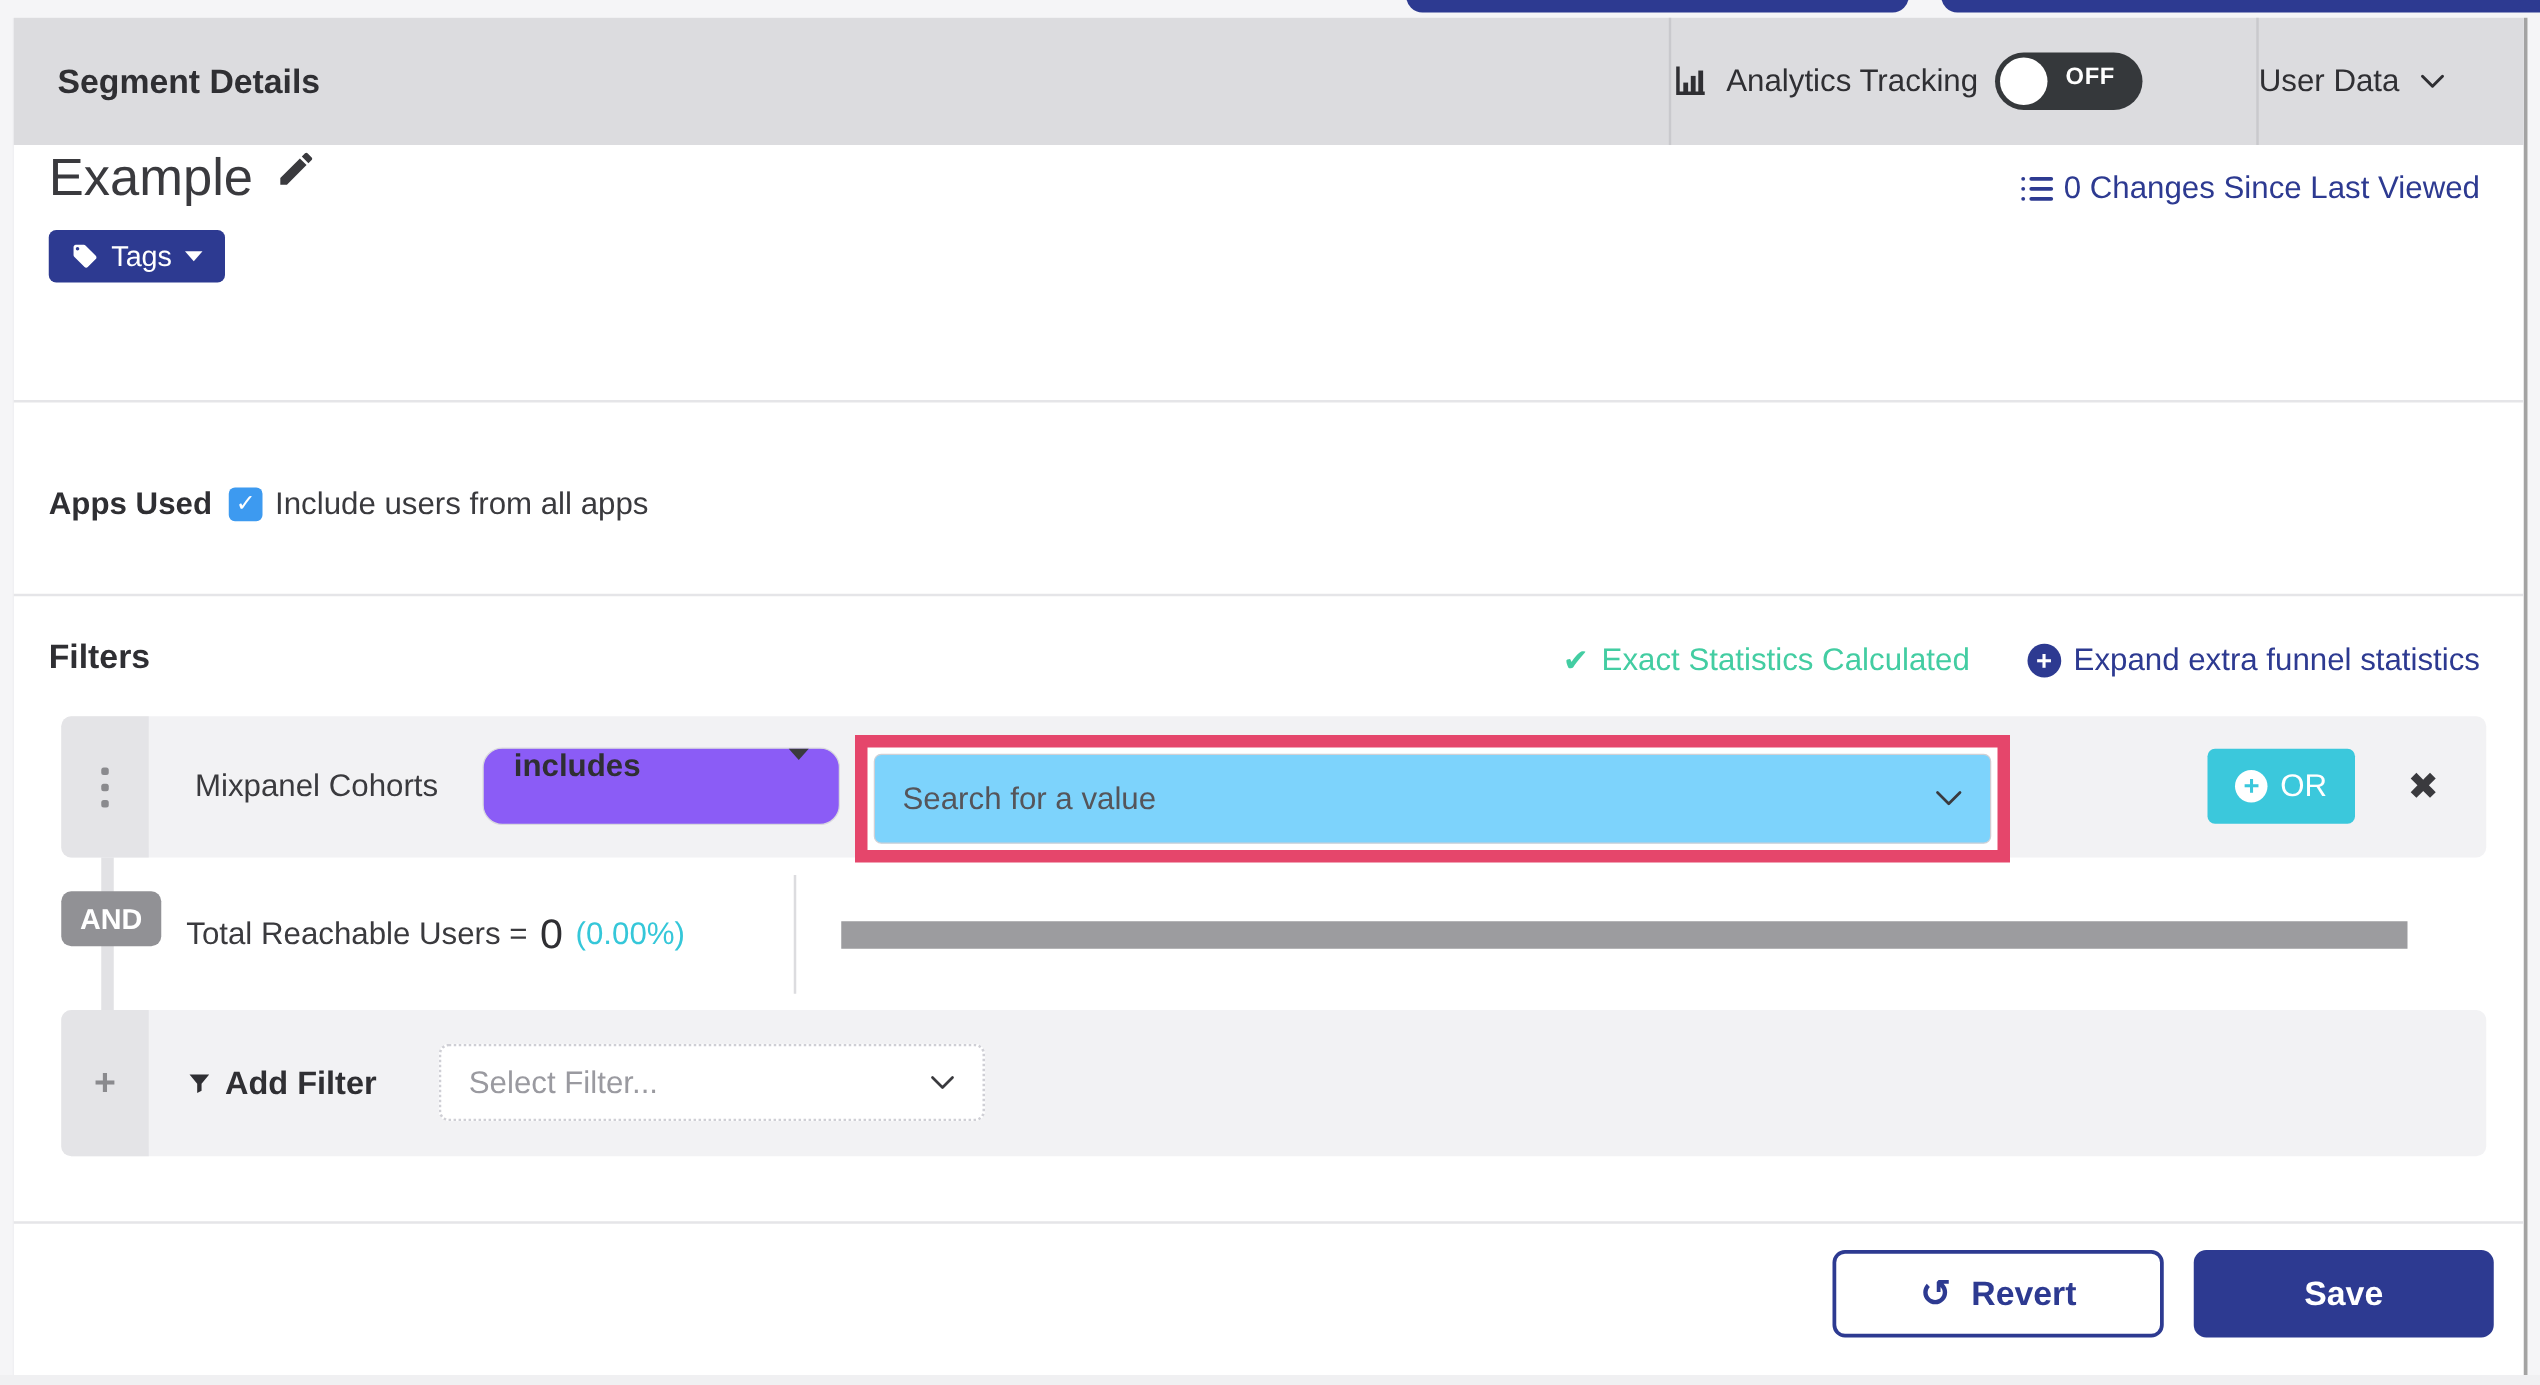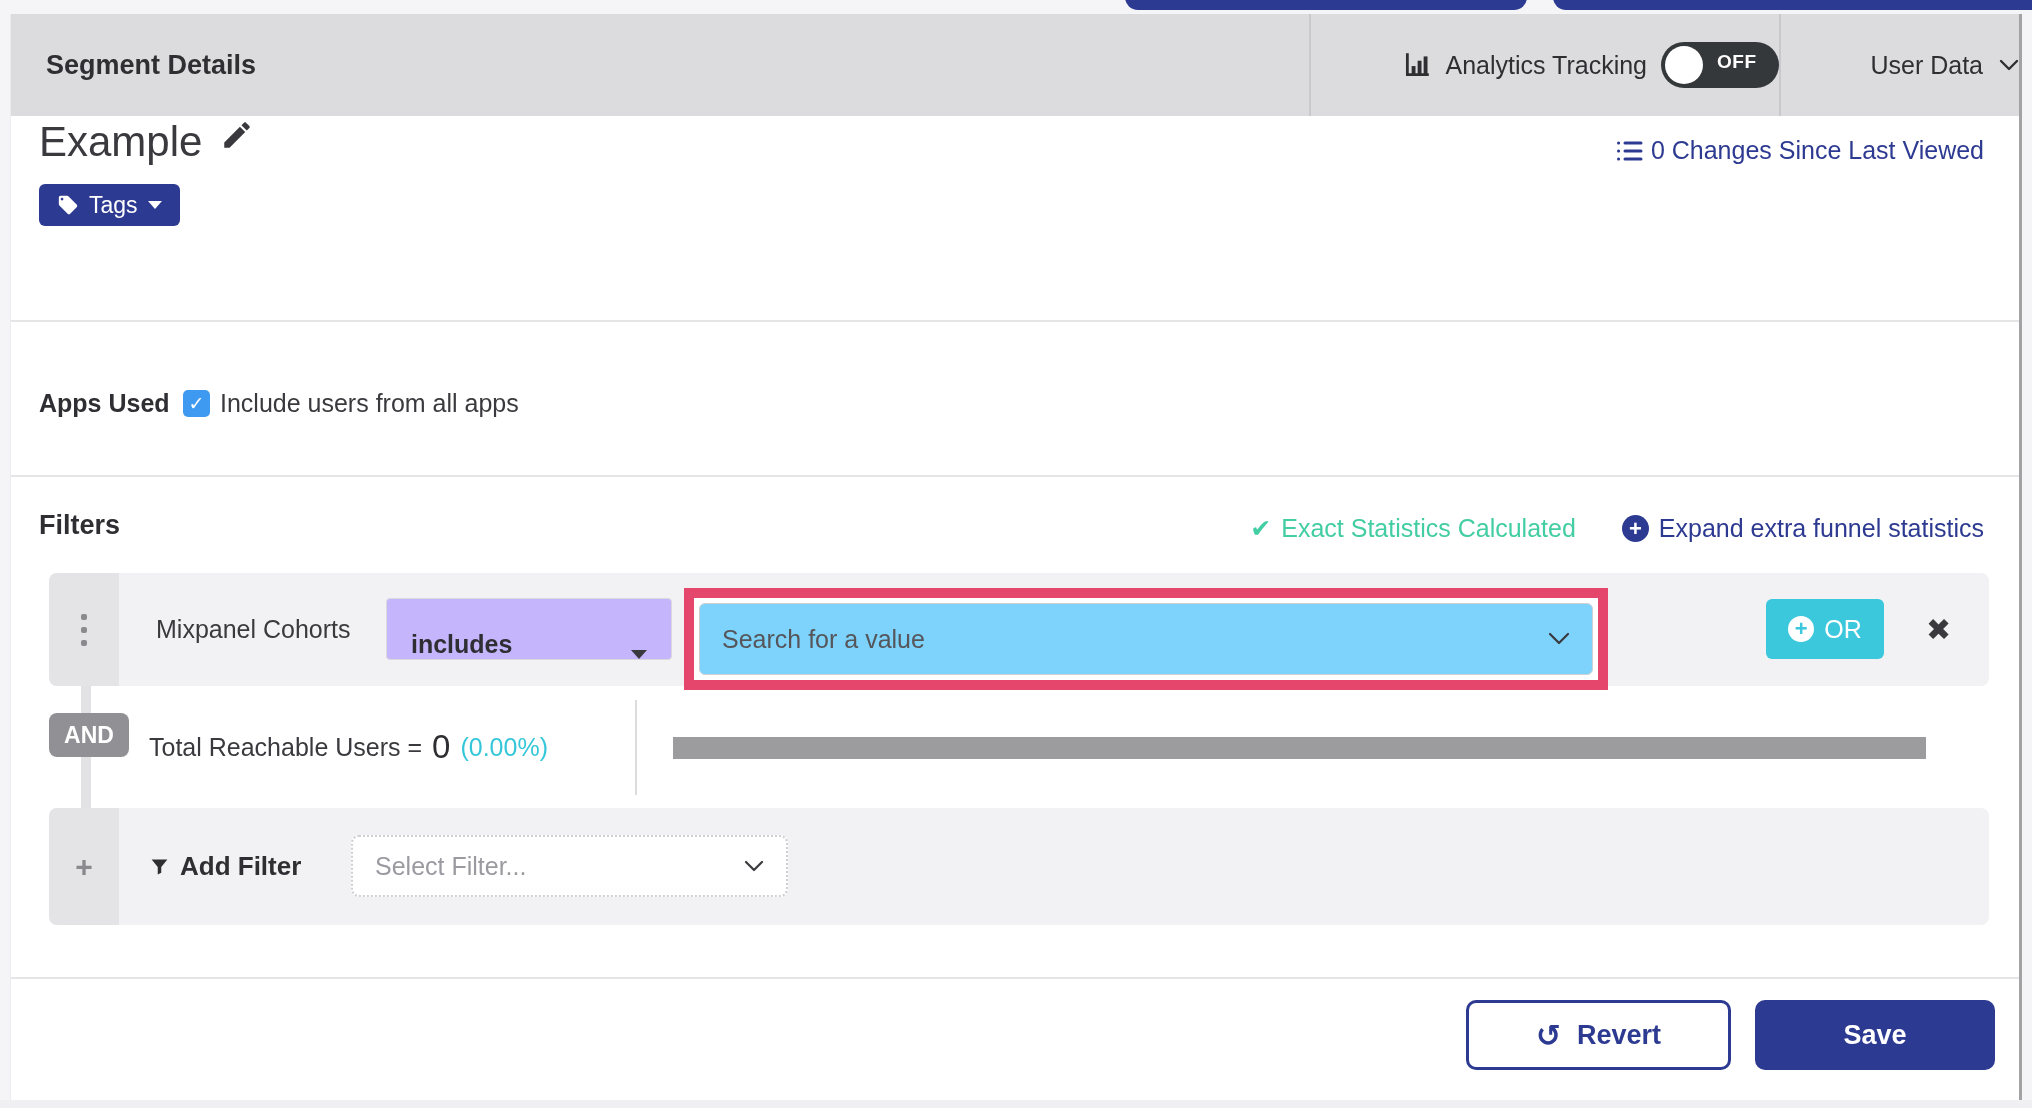--- a/index.html
+++ b/index.html
@@ -32,7 +32,7 @@
   }
   .panel-title { font-size:27px; font-weight:bold; color:#2f2f33; margin-left:35px; }
   .header-right { margin-left:auto; display:flex; height:100%; }
-  .header-section { display:flex; align-items:center; justify-content:flex-end; border-left:2px solid #c9c9cd; height:100%; }
+  .header-section { display:flex; align-items:center; justify-content:flex-start; border-left:2px solid #c9c9cd; height:100%; }
   .analytics-section { width:470px; gap:14px; }
   .userdata-section { width:240px; gap:16px; }
   .header-label { font-size:25px; color:#2f2f33; }

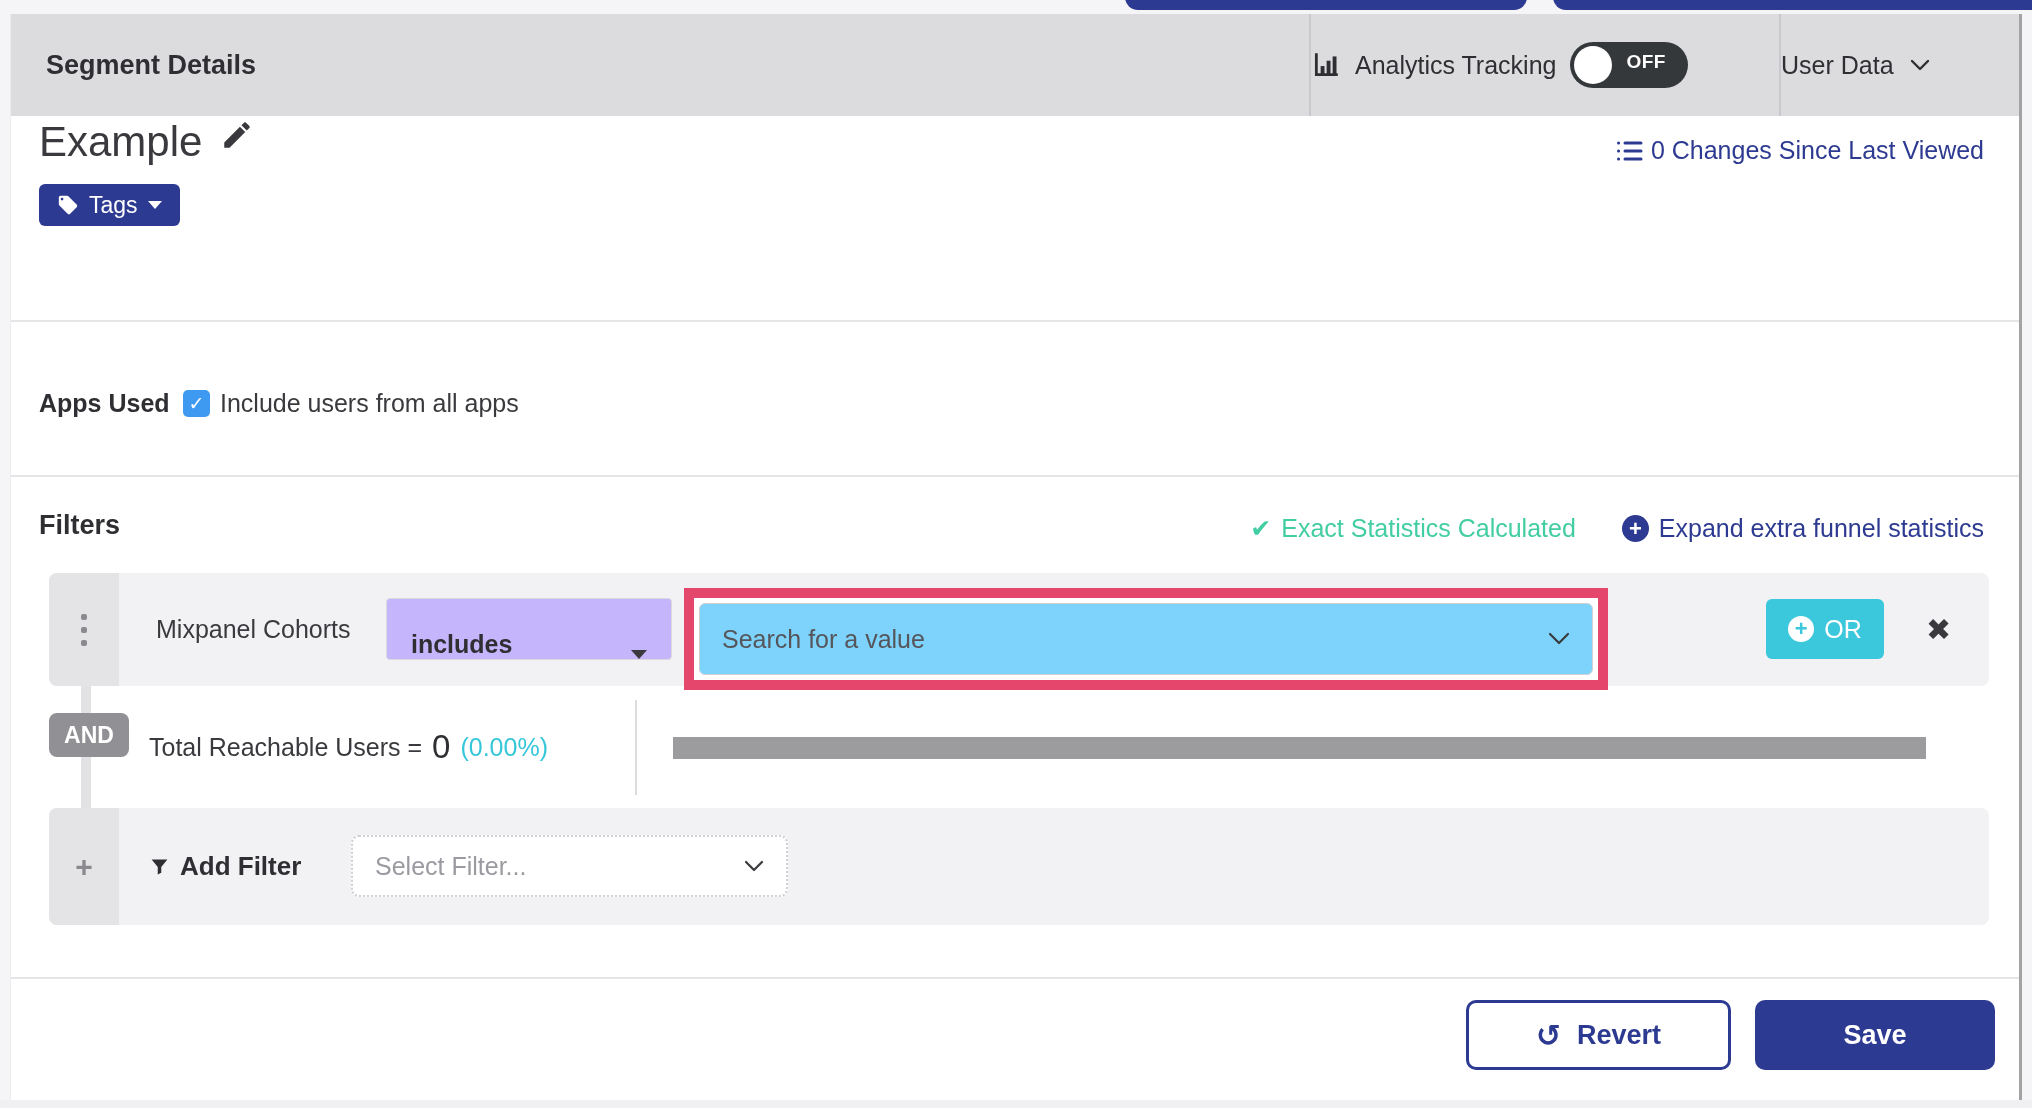--- a/index.html
+++ b/index.html
@@ -34,7 +34,7 @@
   .header-right { margin-left:auto; display:flex; height:100%; }
   .header-section { display:flex; align-items:center; justify-content:flex-start; border-left:2px solid #c9c9cd; height:100%; }
   .analytics-section { width:470px; gap:14px; }
-  .userdata-section { width:240px; gap:16px; }
+  .userdata-section { width:214px; gap:16px; }
   .header-label { font-size:25px; color:#2f2f33; }
 
   .toggle { position:relative; width:118px; height:46px; border-radius:23px; background:#35383b; display:flex; align-items:center; cursor:pointer; }

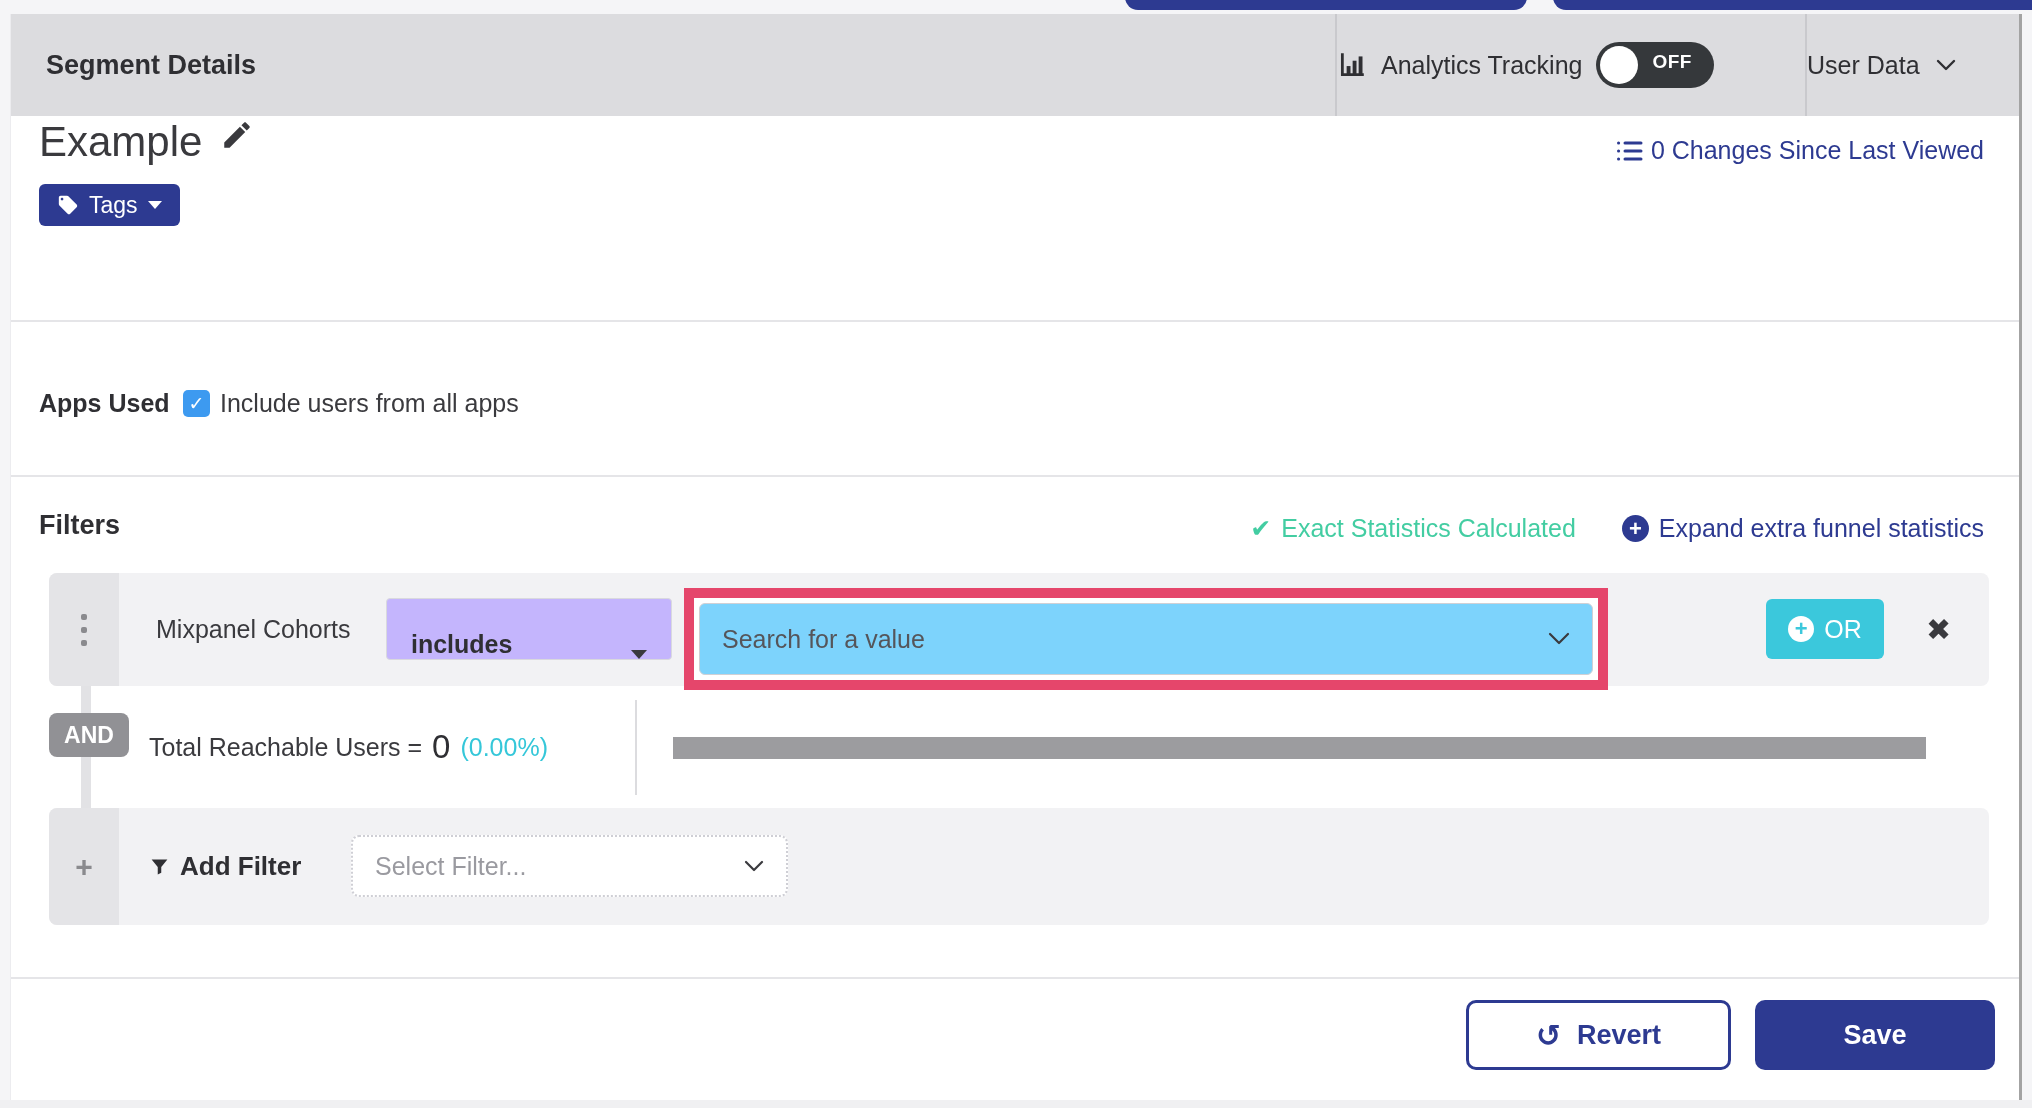--- a/index.html
+++ b/index.html
@@ -74,7 +74,7 @@
   .drag-dot { width:6px; height:6px; border-radius:2px; background:#8a8a8e; }
   .field-label { position:absolute; left:107px; top:0; height:100%; display:flex; align-items:center; font-size:25px; color:#3a3a3e; }
 
-  .select-box { background:#c4b5fd; border:1px solid #d9d9de; border-radius:4px; display:flex; align-items:flex-end; cursor:pointer; }
+  .select-box { background:#8b5cf6; border:1px solid #d9d9de; border-radius:16px; display:flex; align-items:flex-start; cursor:pointer; }
   .operator-select { position:absolute; left:337px; top:25px; width:286px; height:62px; padding:0 24px; justify-content:space-between; }
   .operator-text { font-size:25px; font-weight:bold; color:#2f2f33; }
 

